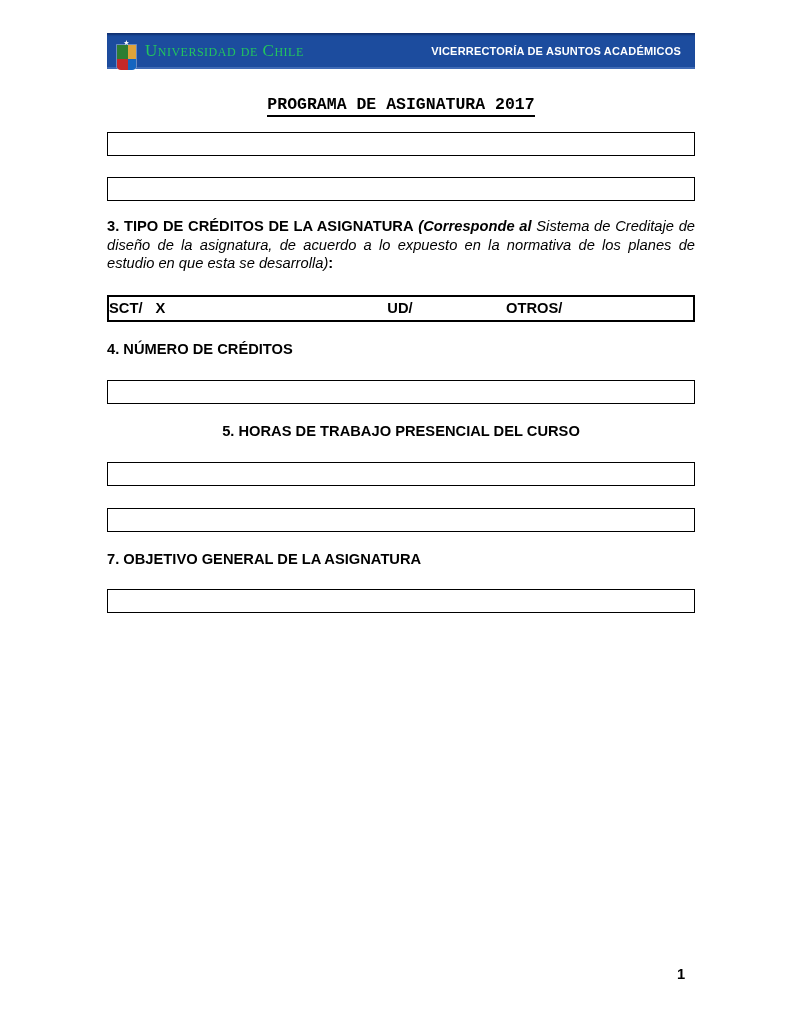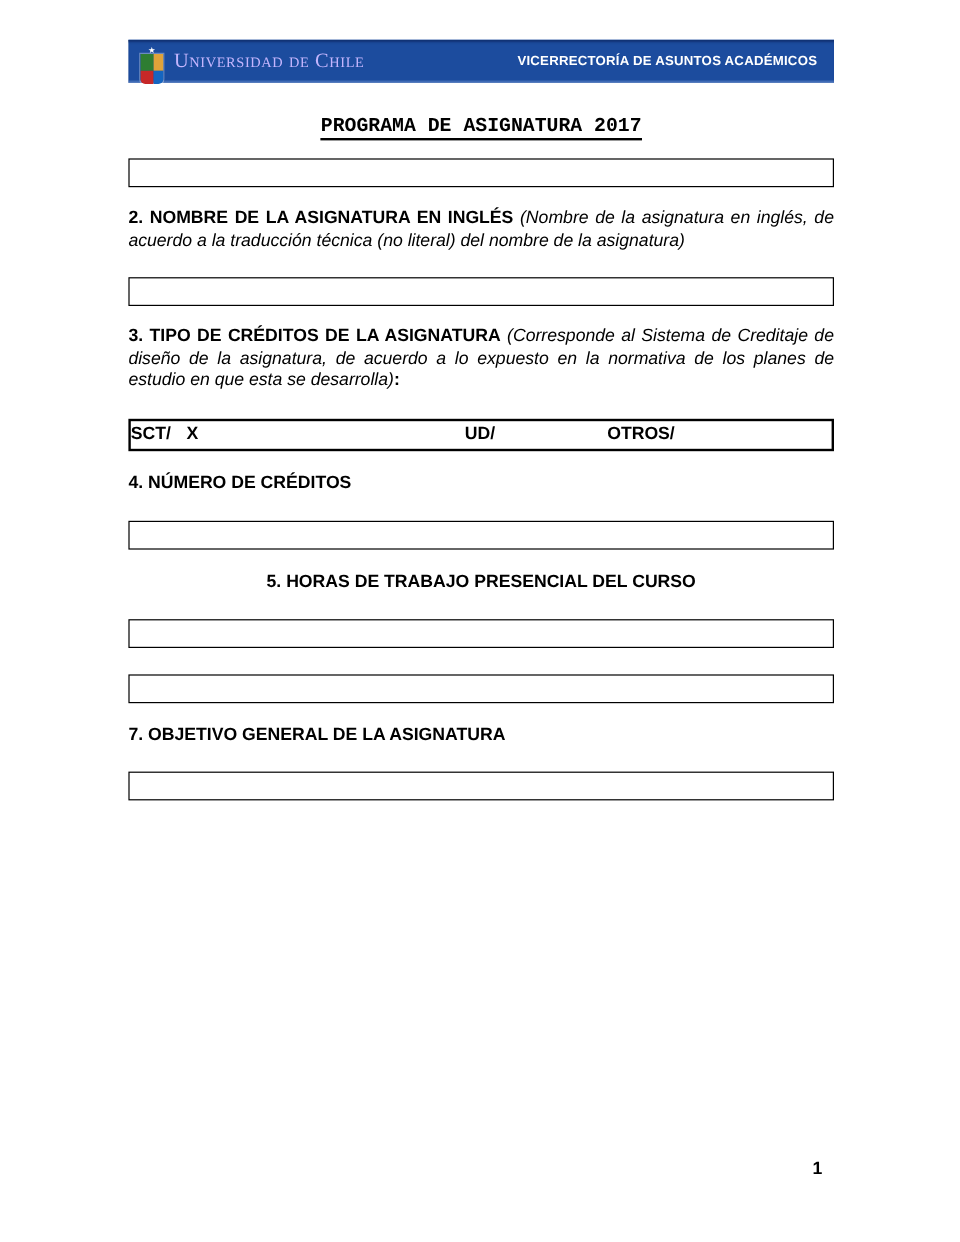--- a/index.html
+++ b/index.html
@@ -27,7 +27,7 @@
   .wordmark {
     position:absolute; left:38px; top:0; height:20px; line-height:36px;
     font-family:"Liberation Serif", serif; font-variant:small-caps;
-    color:#c4b5fd; font-size:17px; letter-spacing:.5px;
+    color:#22c55e; font-size:17px; letter-spacing:.5px;
   }
   .division {
     position:absolute; right:14px; top:0; height:44px; line-height:37px;

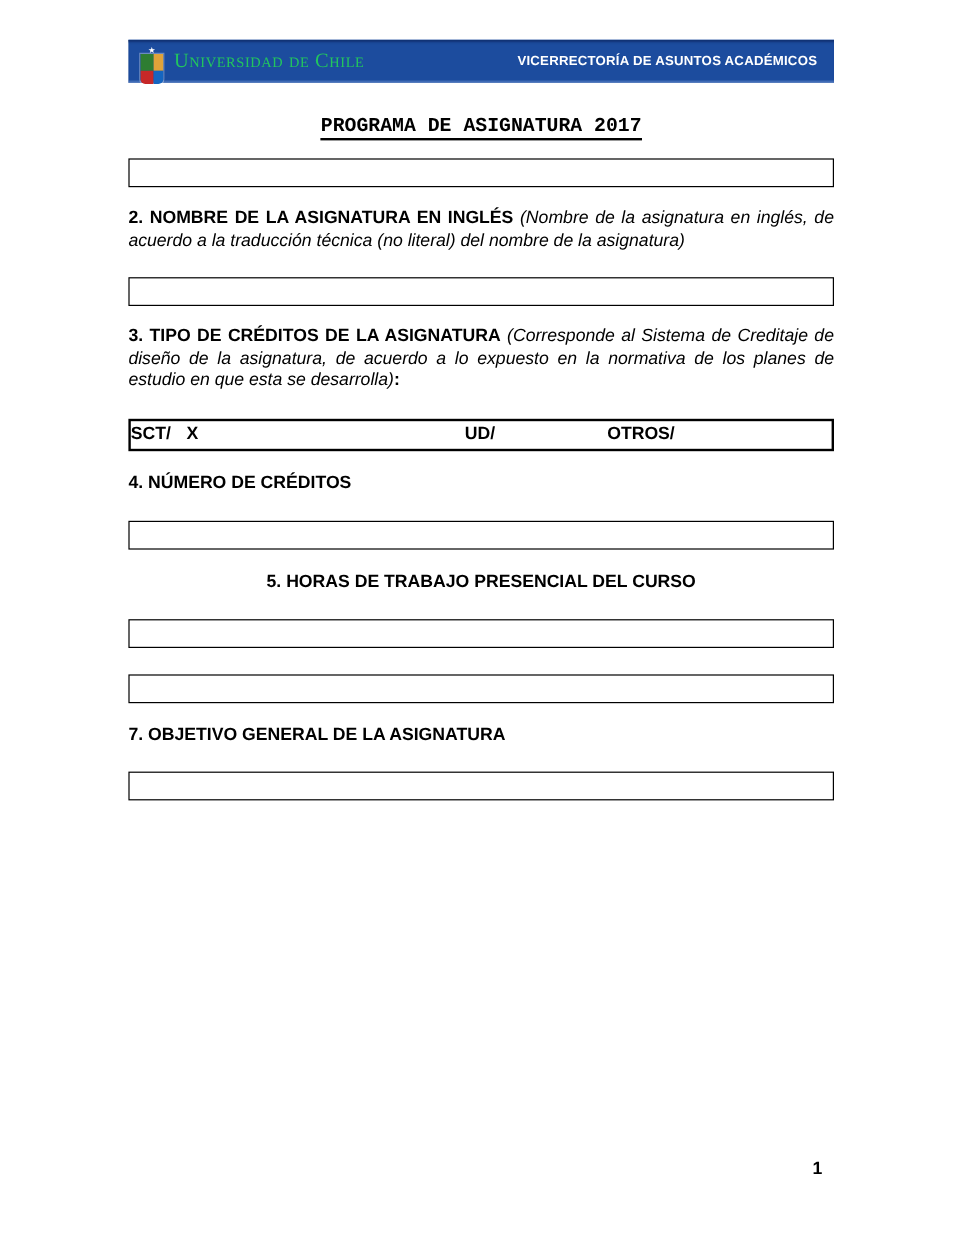--- a/index.html
+++ b/index.html
@@ -102,10 +102,6 @@
       
     </div>
 
-    <div class="sec-para m-p2">
-      <span class="hb">2. NOMBRE DE LA ASIGNATURA EN INGLÉS</span>
-      <span class="hi">(Nombre de la asignatura en inglés, de acuerdo a la traducción técnica (no literal) del nombre de la asignatura)</span>
-    </div>
     <div class="field-box m-box2">
       
     </div>

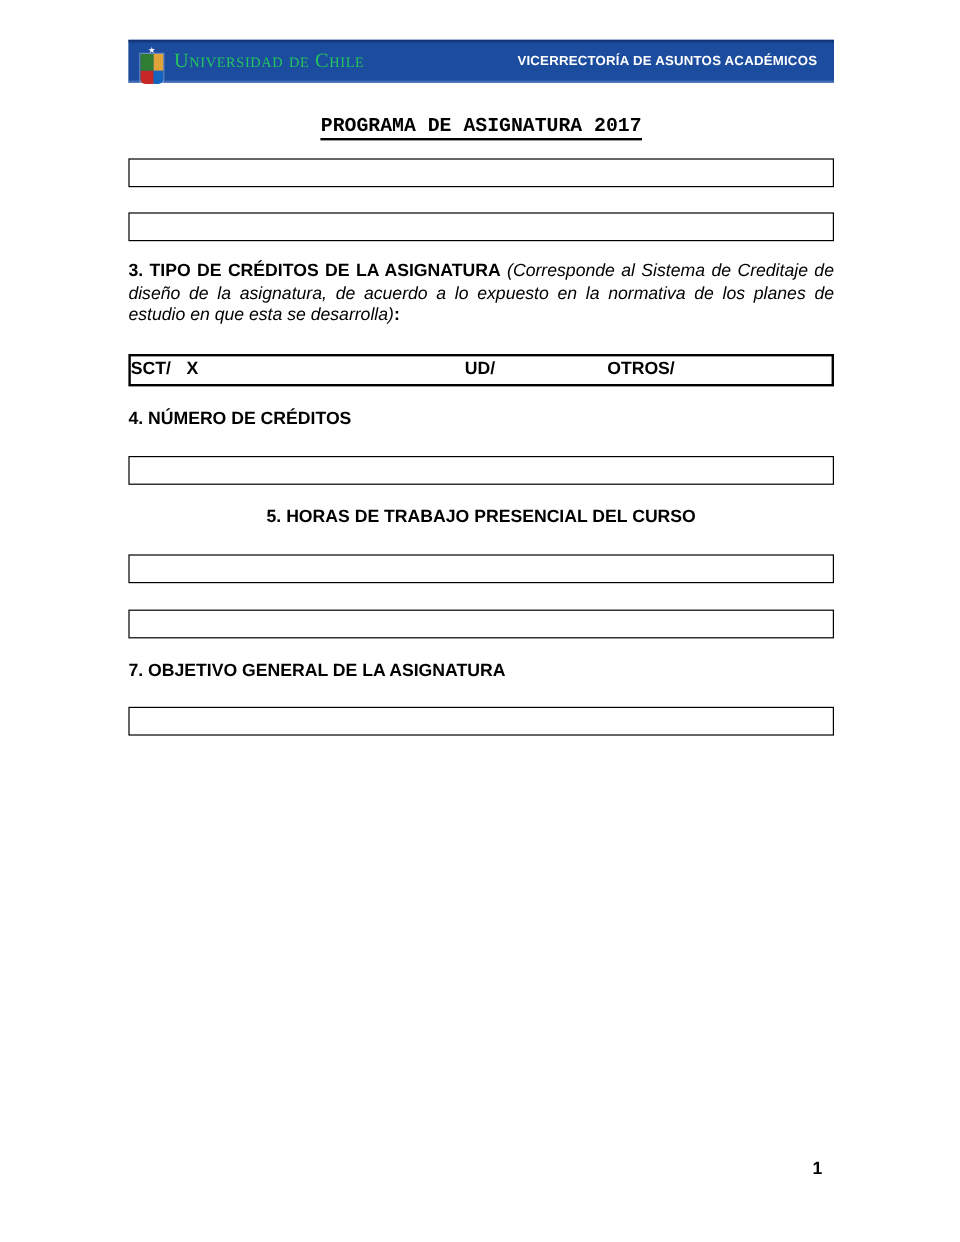--- a/index.html
+++ b/index.html
@@ -41,7 +41,7 @@
   .sec-heading { font-weight:bold; font-size:14.7px; line-height:18.5px; }
   .sec-para  { font-size:14.7px; line-height:18.6px; text-align:justify; }
   .sec-para .hb  { font-weight:bold; }
-  .sec-para .hbi { font-weight:normal; font-style:italic; }
+  .sec-para .hbi { font-weight:bold; font-style:italic; }
   .sec-para .hi  { font-style:italic; }
 
   .field-box {

